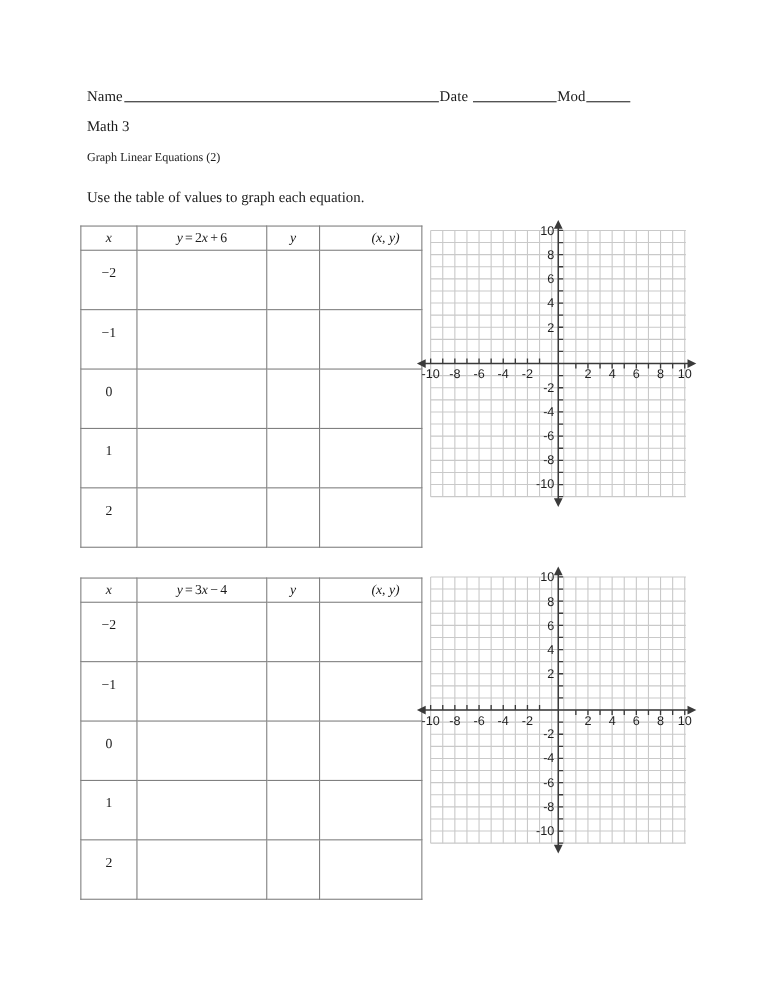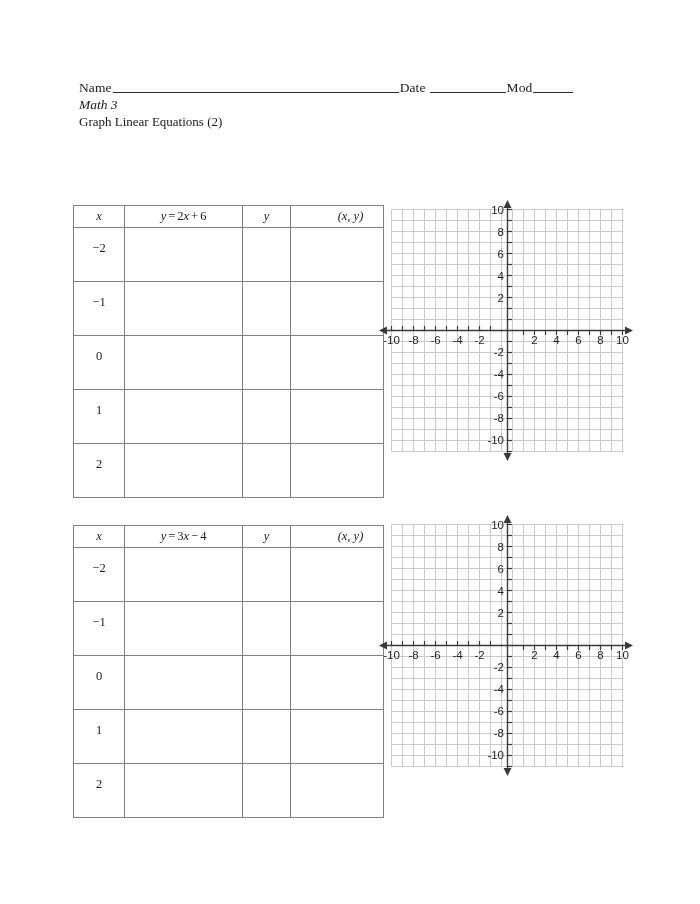--- a/index.html
+++ b/index.html
@@ -52,8 +52,7 @@
   .course-line {
     font-size: 13.5px;
     line-height: 17px;
-    margin-top: 0;
-    font-style: italic;
+    margin-top: 10px;
   }
   .title-line {
     font-size: 13px;

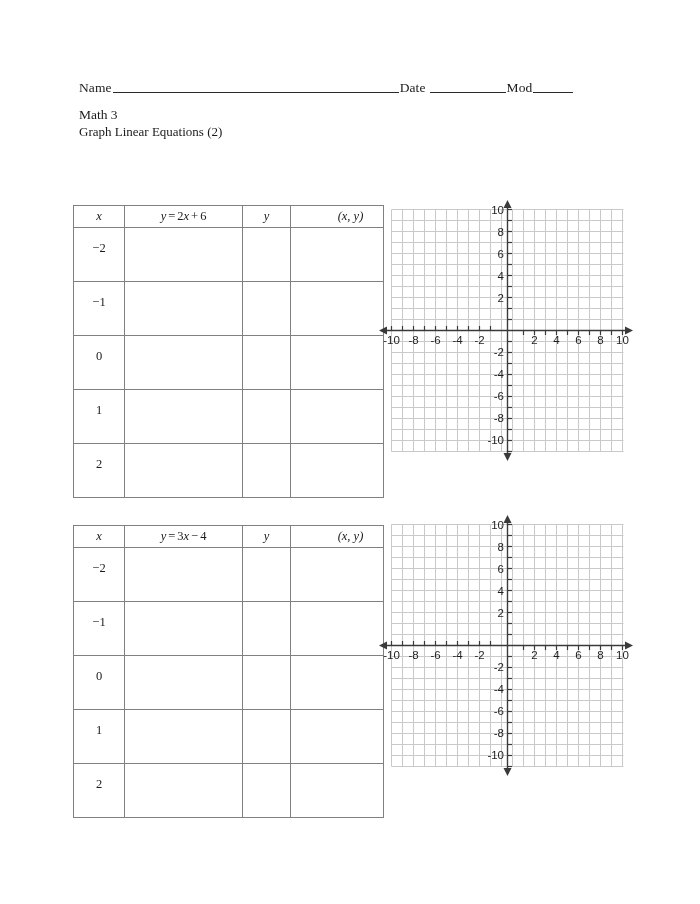--- a/index.html
+++ b/index.html
@@ -55,8 +55,9 @@
     margin-top: 10px;
   }
   .title-line {
-    font-size: 13px;
+    font-size: 11px;
     line-height: 17px;
+    margin-top: 12px;
   }
   .instruction-line {
     font-size: 13.5px;

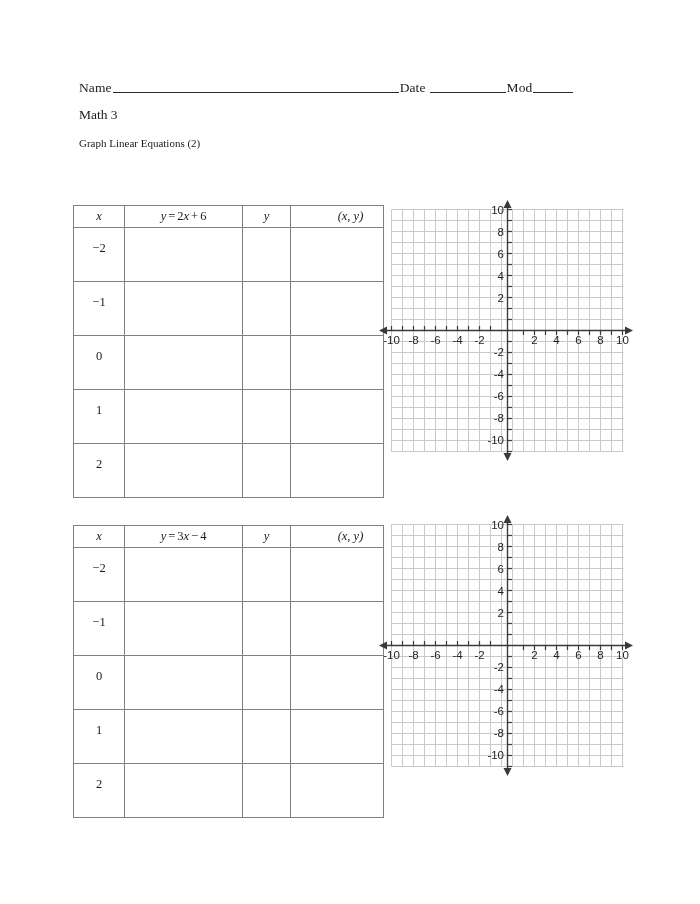--- a/index.html
+++ b/index.html
@@ -123,6 +123,7 @@
 
     <div class="course-line">Math 3</div>
     <div class="title-line">Graph Linear Equations (2)</div>
+    <div class="instruction-line">Use the table of values to graph each equation.</div>
   </div>
 
   <table class="vtable" style="left:73px; top:205px;">

